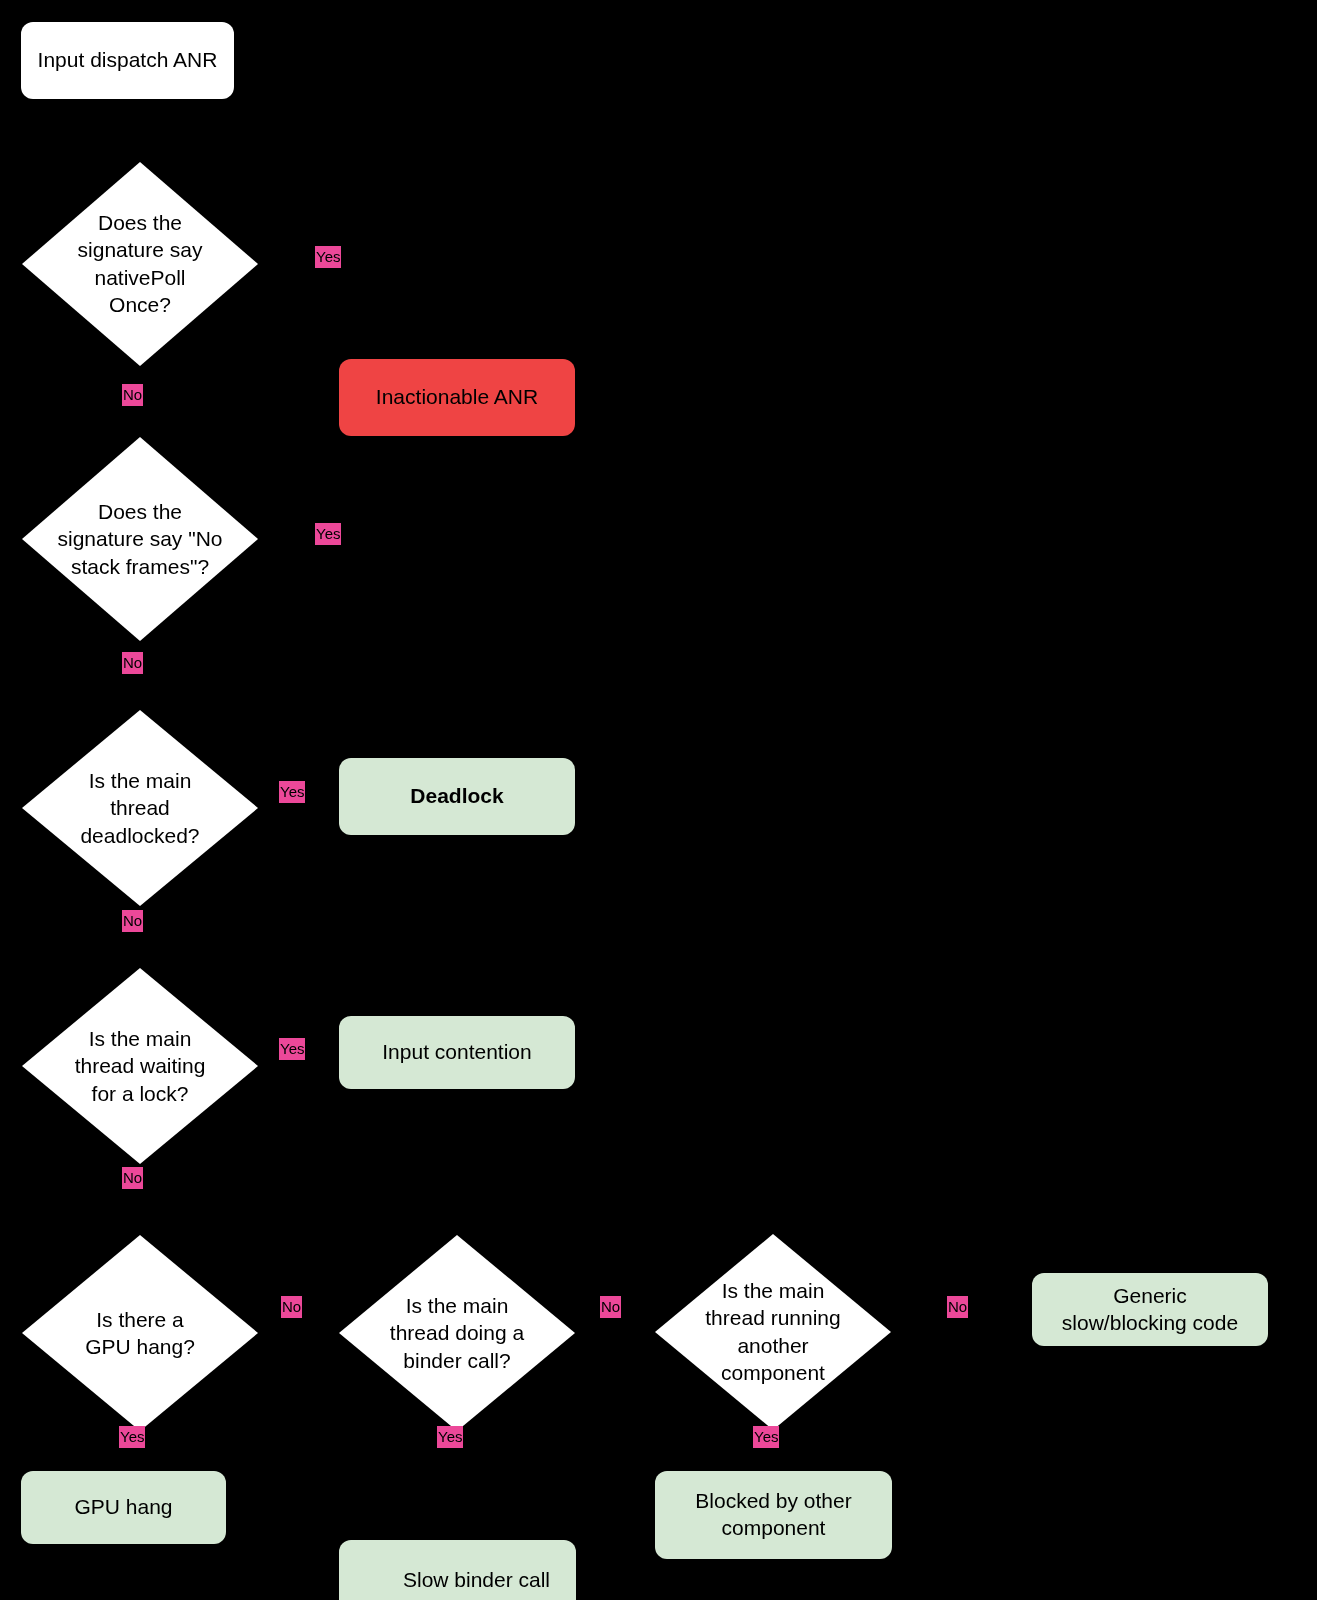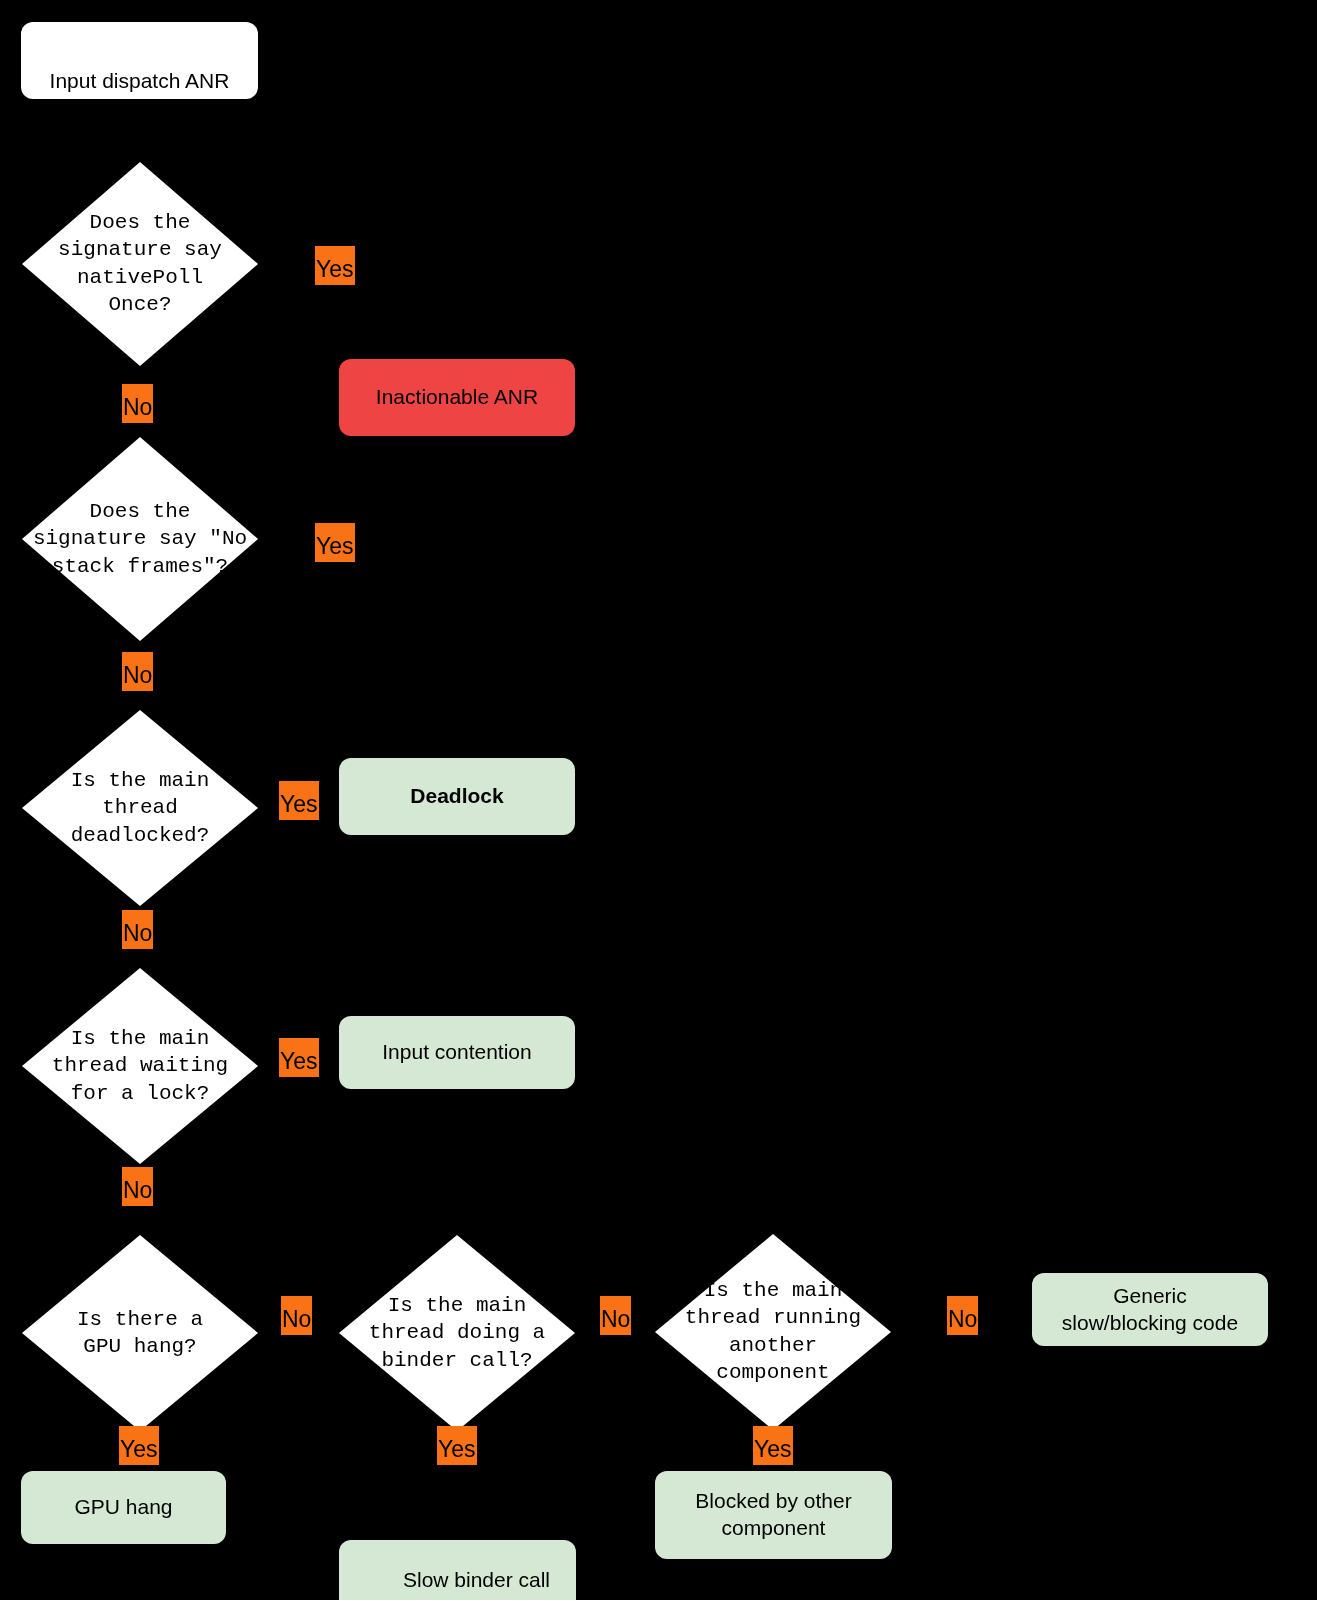--- a/index.html
+++ b/index.html
@@ -106,7 +106,7 @@
   <div class="connector" style="left:912px; top:1312px; width:120px; height:2px;"></div>
   <div class="connector" style="left:772px; top:1430px; width:2px; height:66px;"></div>
 
-  <div class="node box start" style="left:21px; top:22px; width:237px; height:77px;align-items:flex-end;">
+  <div class="node box start" style="left:21px; top:22px; width:213px; height:77px;">
     <span>Input dispatch ANR</span>
   </div>
 

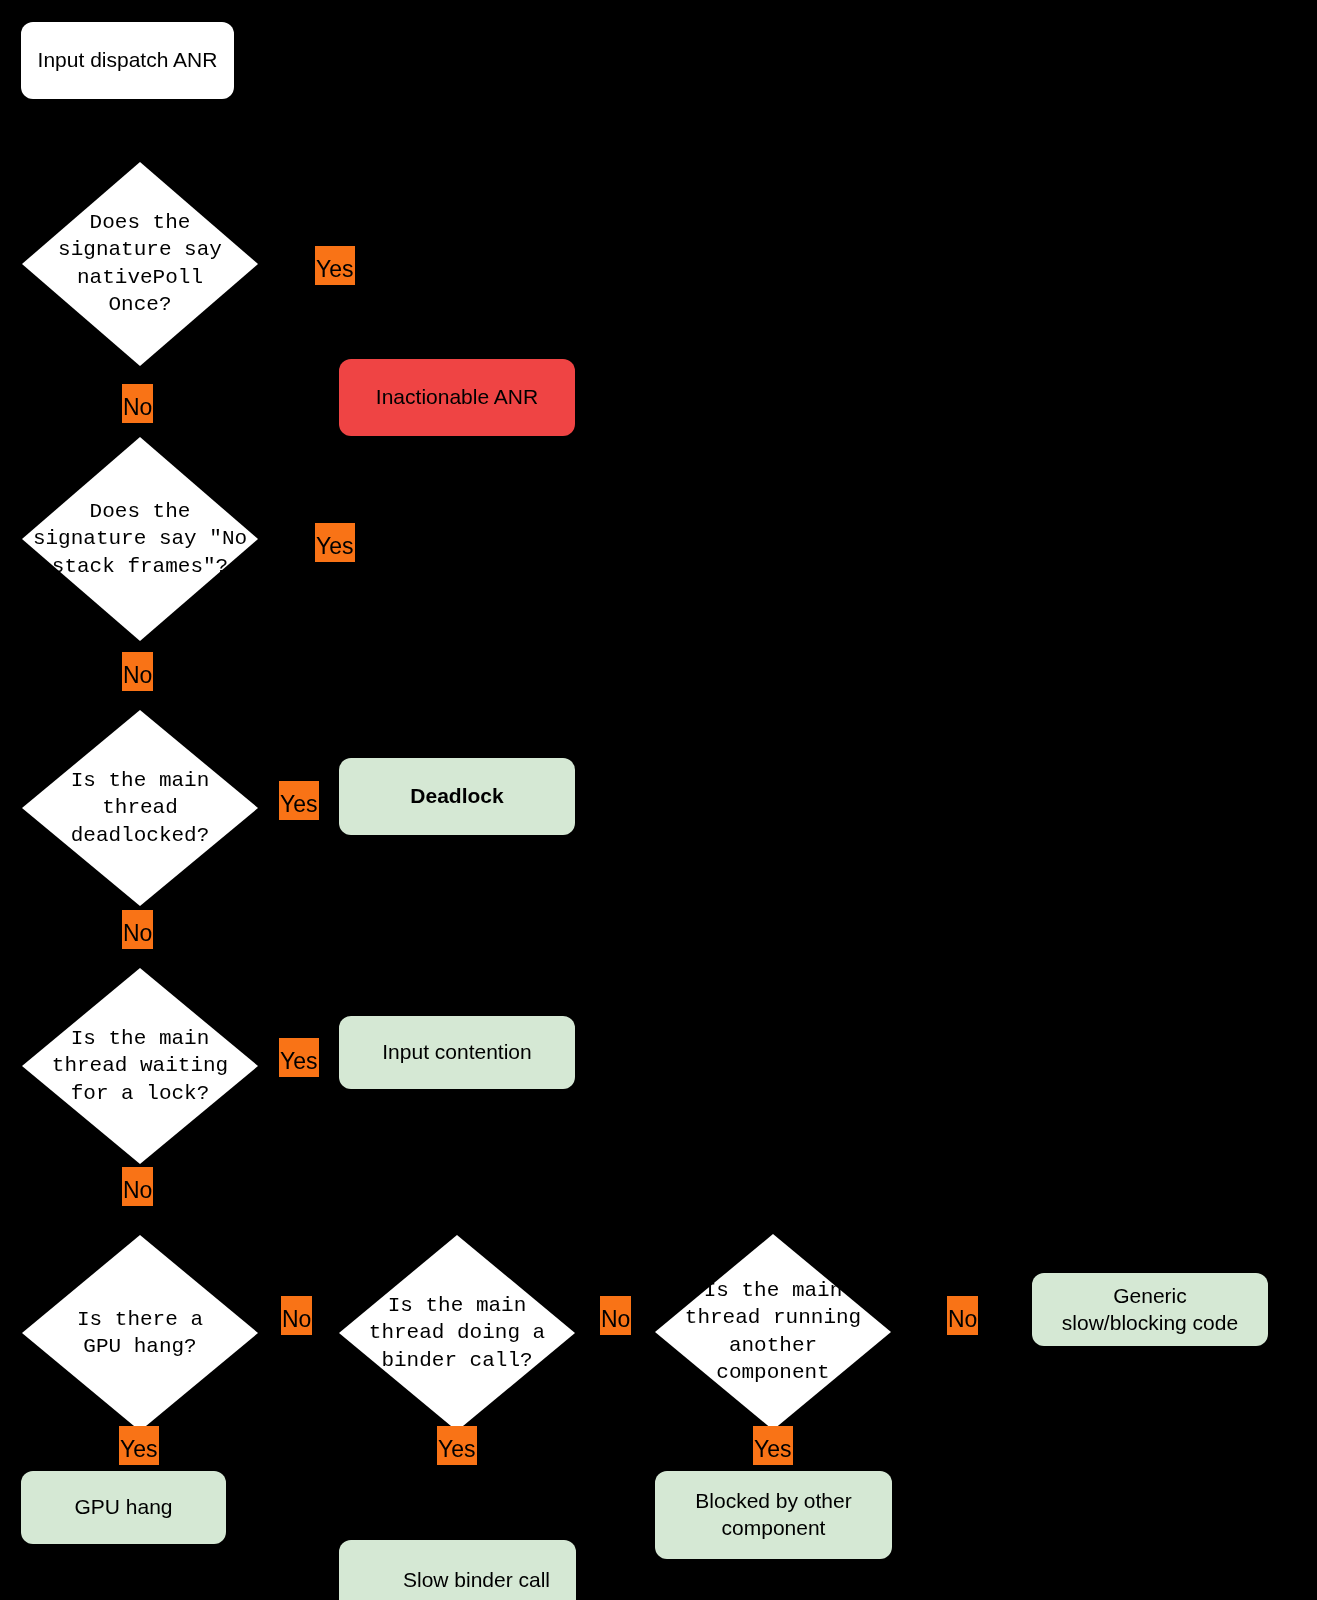--- a/index.html
+++ b/index.html
@@ -42,7 +42,6 @@
   
   .diamond-wrap {
     position: absolute;
-    font-family: Liberation Mono, monospace;
   }
   .diamond-shape {
     position: absolute;

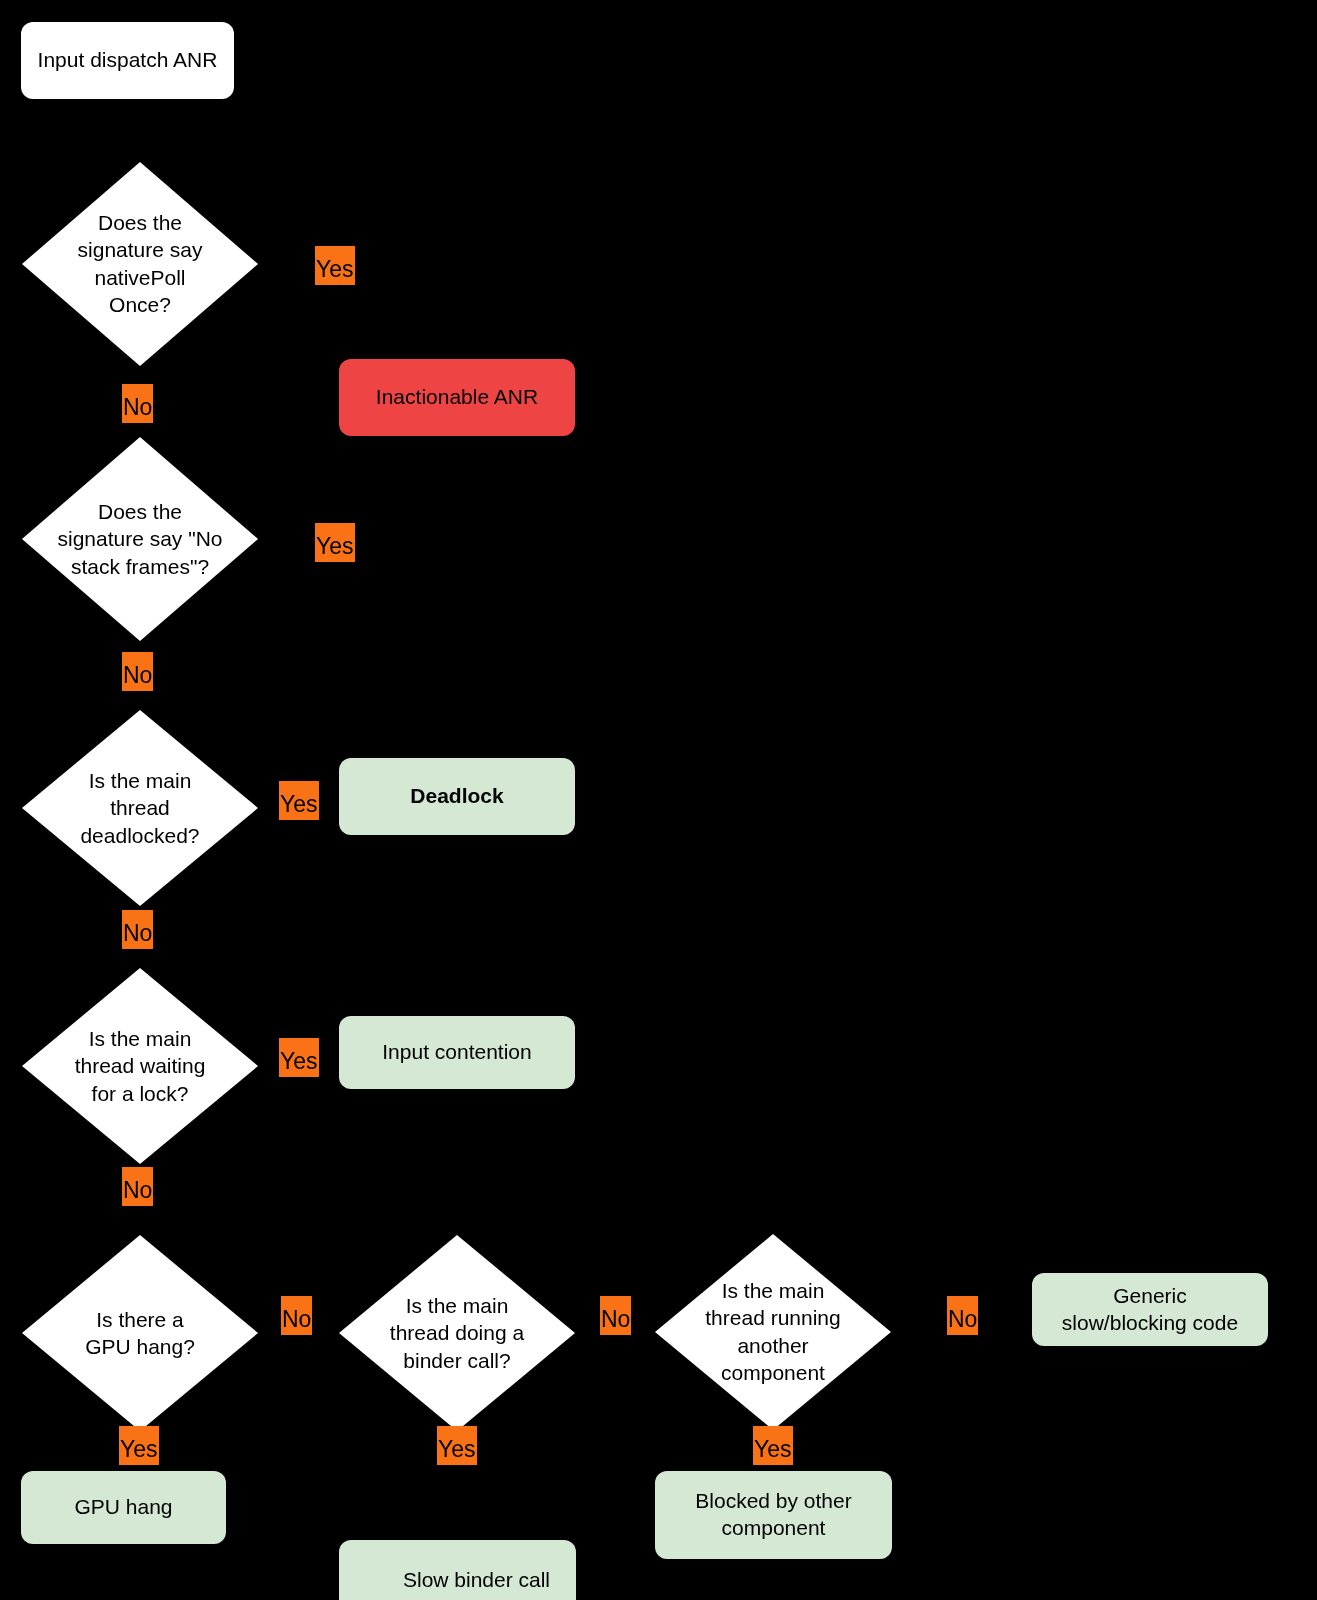--- a/index.html
+++ b/index.html
@@ -69,11 +69,11 @@
   
   .edge-label {
     position: absolute;
-    background: #f97316;
+    background: #ec4899;
     color: #000000;
-    font-size: 23px;
+    font-size: 15px;
     line-height: 1.0;
-    padding: 12px 1px 4px 1px;
+    padding: 3px 1px 4px 1px;
     white-space: nowrap;
   }
 

